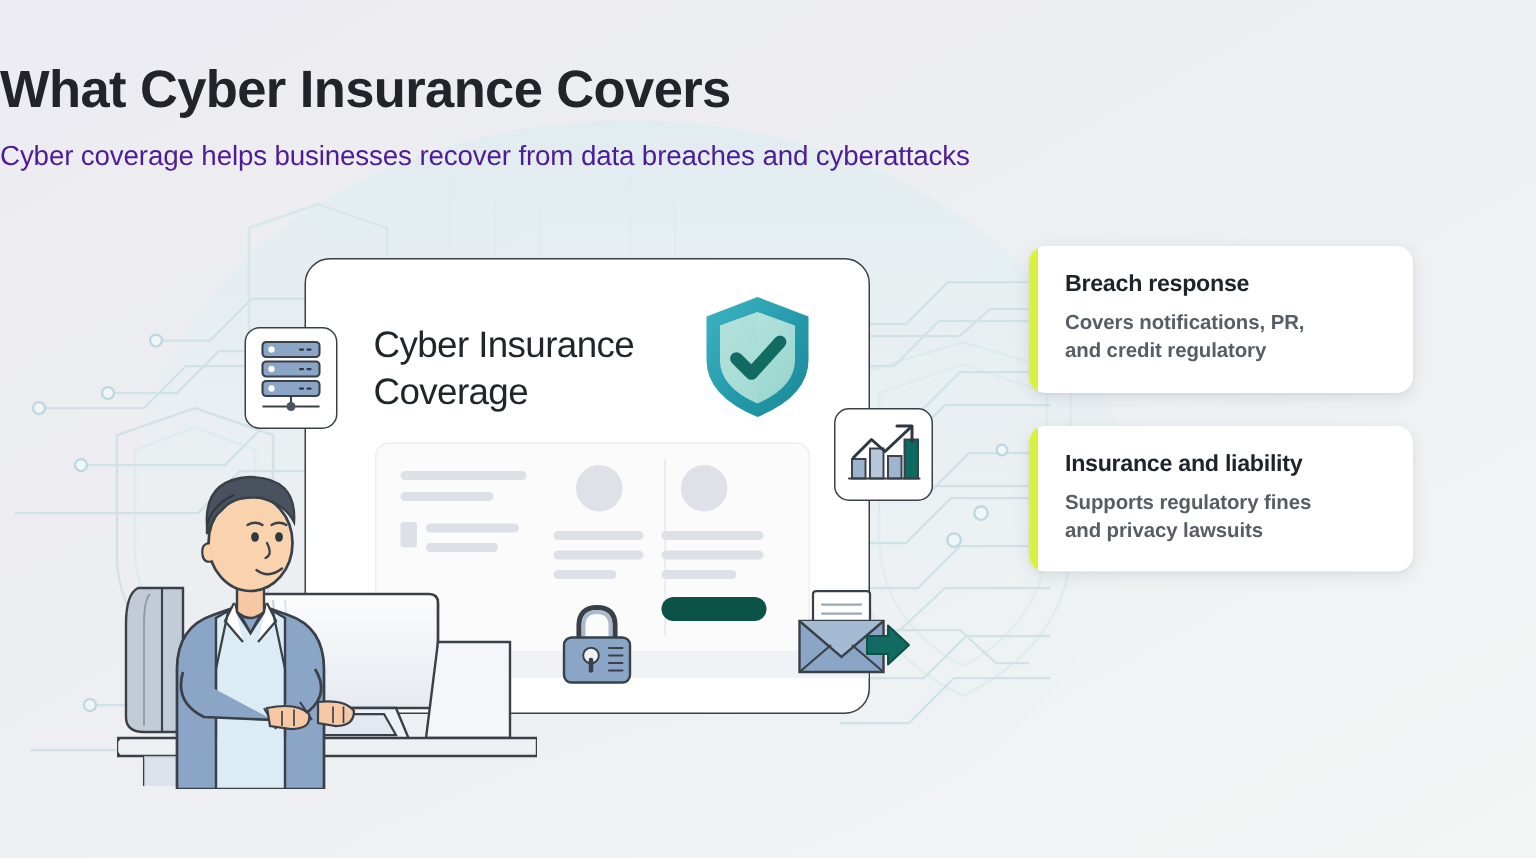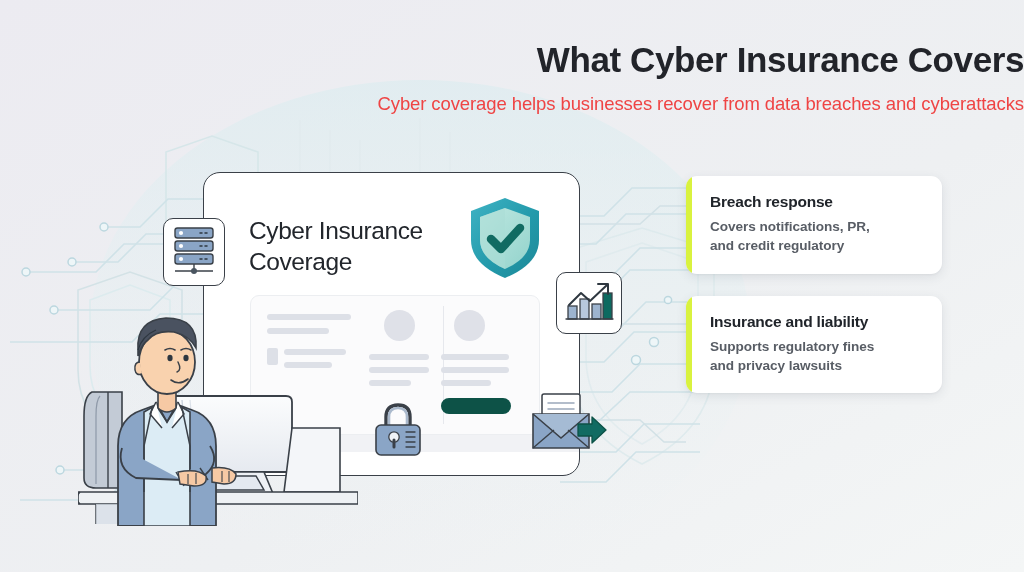--- a/index.html
+++ b/index.html
@@ -36,7 +36,7 @@
     top: 40px;
     left: 0;
     width: 1024px;
-    text-align: right;
+    text-align: left;
     z-index: 5;
   }
   .title {

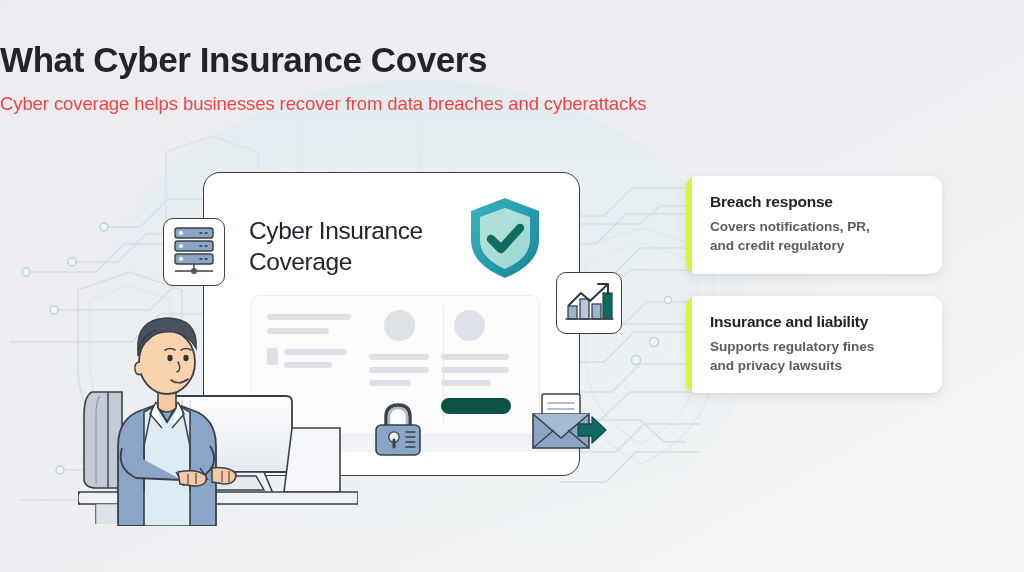--- a/index.html
+++ b/index.html
@@ -49,7 +49,7 @@
   .subtitle {
     margin-top: 13px;
     font-size: 18.5px;
-    color: #ef4444;
+    color: #4c1d95;
     font-weight: 400;
     letter-spacing: -0.1px;
   }

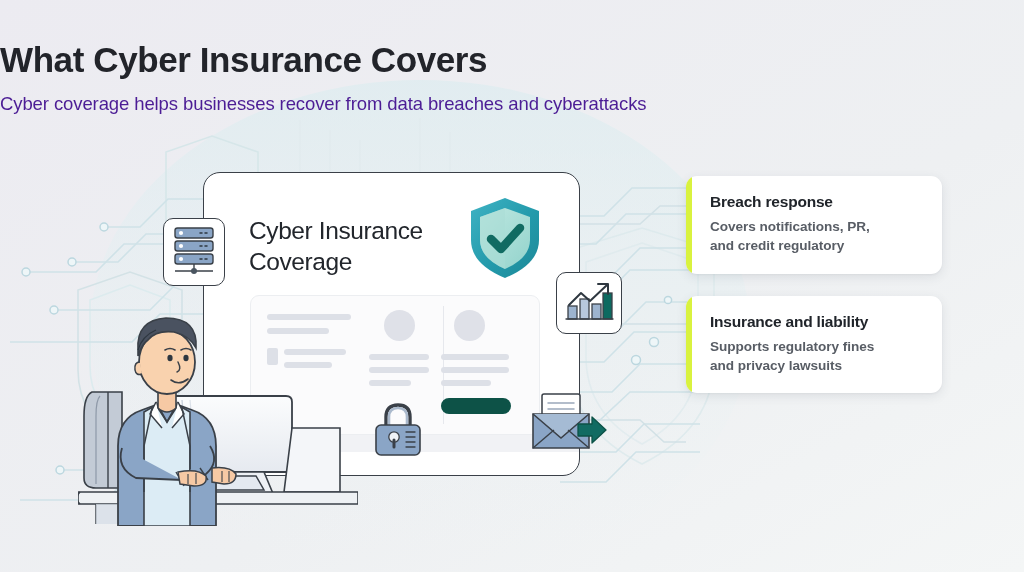--- a/index.html
+++ b/index.html
@@ -155,7 +155,7 @@
   .cards {
     position: absolute;
     left: 686px;
-    top: 176px;
+    top: 164px;
     width: 256px;
     z-index: 6;
   }

